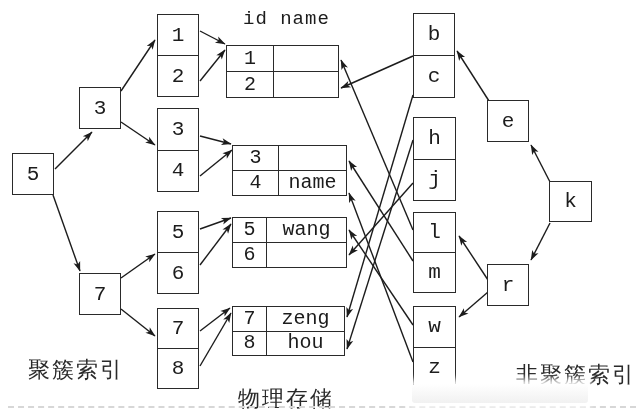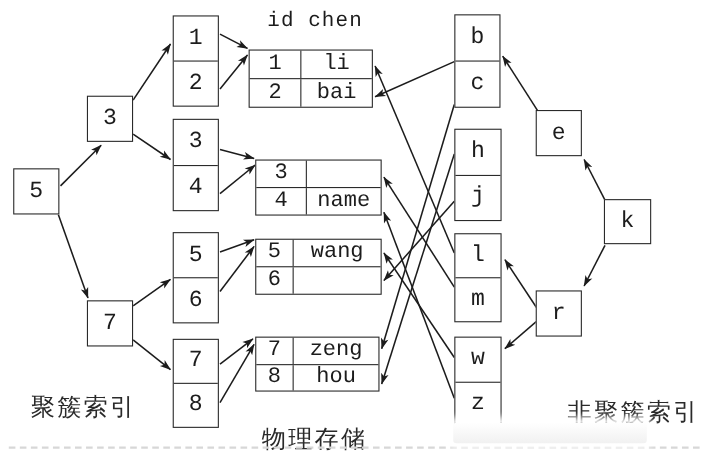--- a/index.html
+++ b/index.html
@@ -88,7 +88,7 @@
     </g>
   </svg>
 
-  <div class="hdr-label">id chen</div>
+  <div class="hdr-label">id name</div>
 
   <div class="box node" style="left:12px;top:153px;width:42px;height:42px">
     <span>5</span>

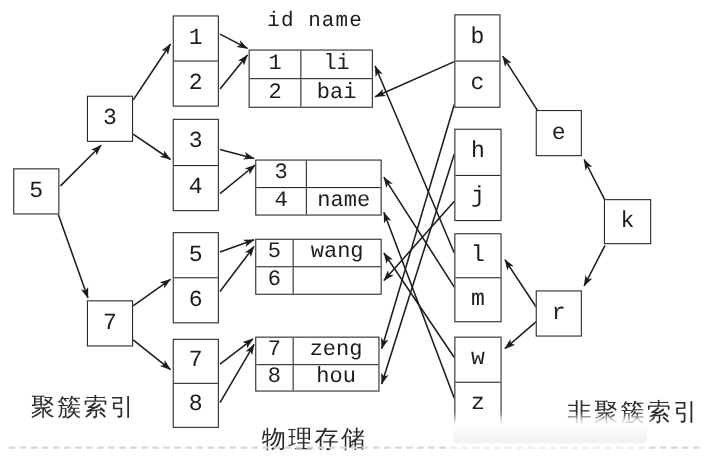--- a/index.html
+++ b/index.html
@@ -120,7 +120,6 @@
   <div class="box tbl" style="left:226px;top:45px;width:113px;height:53px;--idw:46px">
     <div class="row">
       <div class="id">1</div>
-      <div class="name">li</div>
     </div>
     <div class="row">
       <div class="id">2</div>

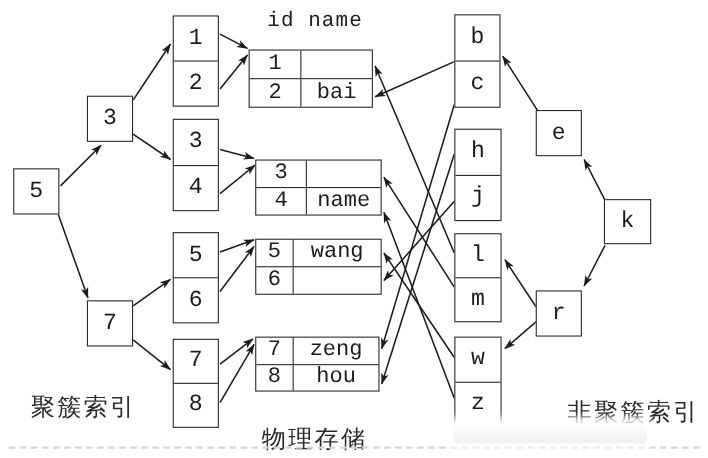--- a/index.html
+++ b/index.html
@@ -123,7 +123,6 @@
     </div>
     <div class="row">
       <div class="id">2</div>
-      <div class="name">bai</div>
     </div>
   </div>
   <div class="box tbl" style="left:232px;top:145px;width:115px;height:51px;--idw:45px">

